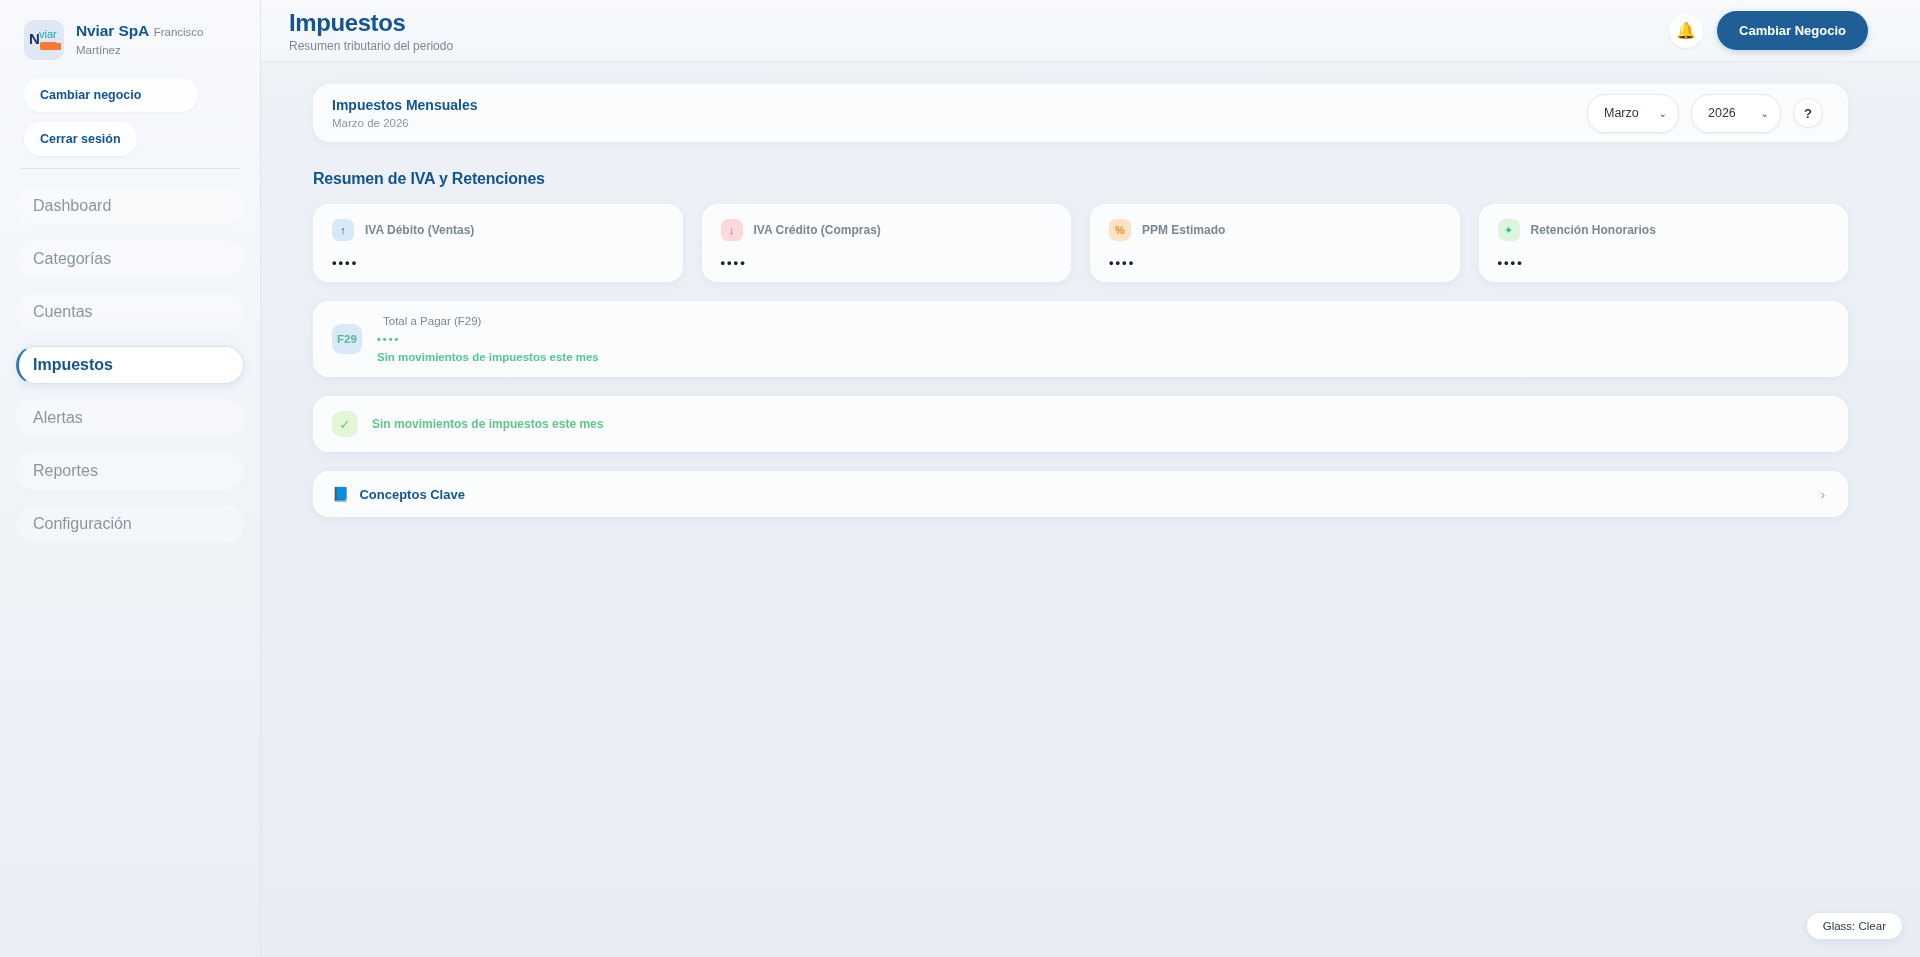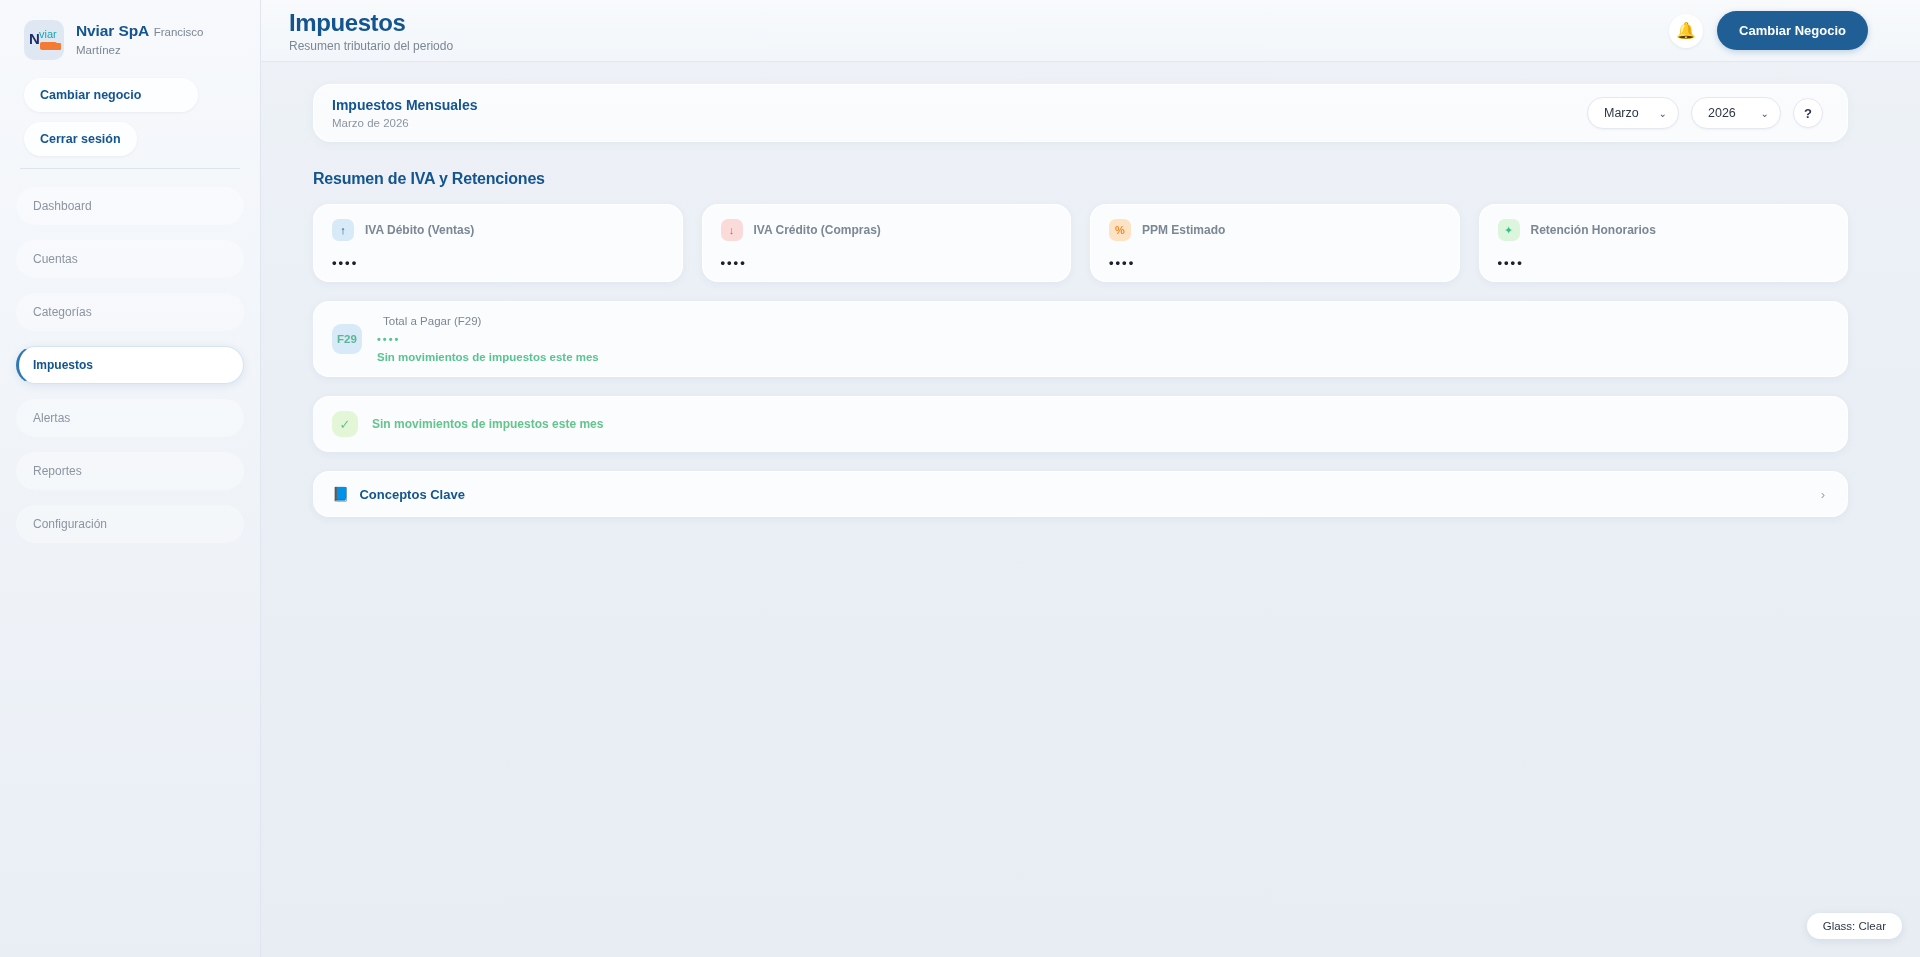--- a/index.html
+++ b/index.html
@@ -204,7 +204,7 @@
     background: #fff;
     border: 1px solid #e4e9f0;
     border-radius: 18px;
-    height: 32px;
+    height: 39px;
     padding: 0 30px 0 16px;
     font-size: 12.5px;
     color: #2d3748;

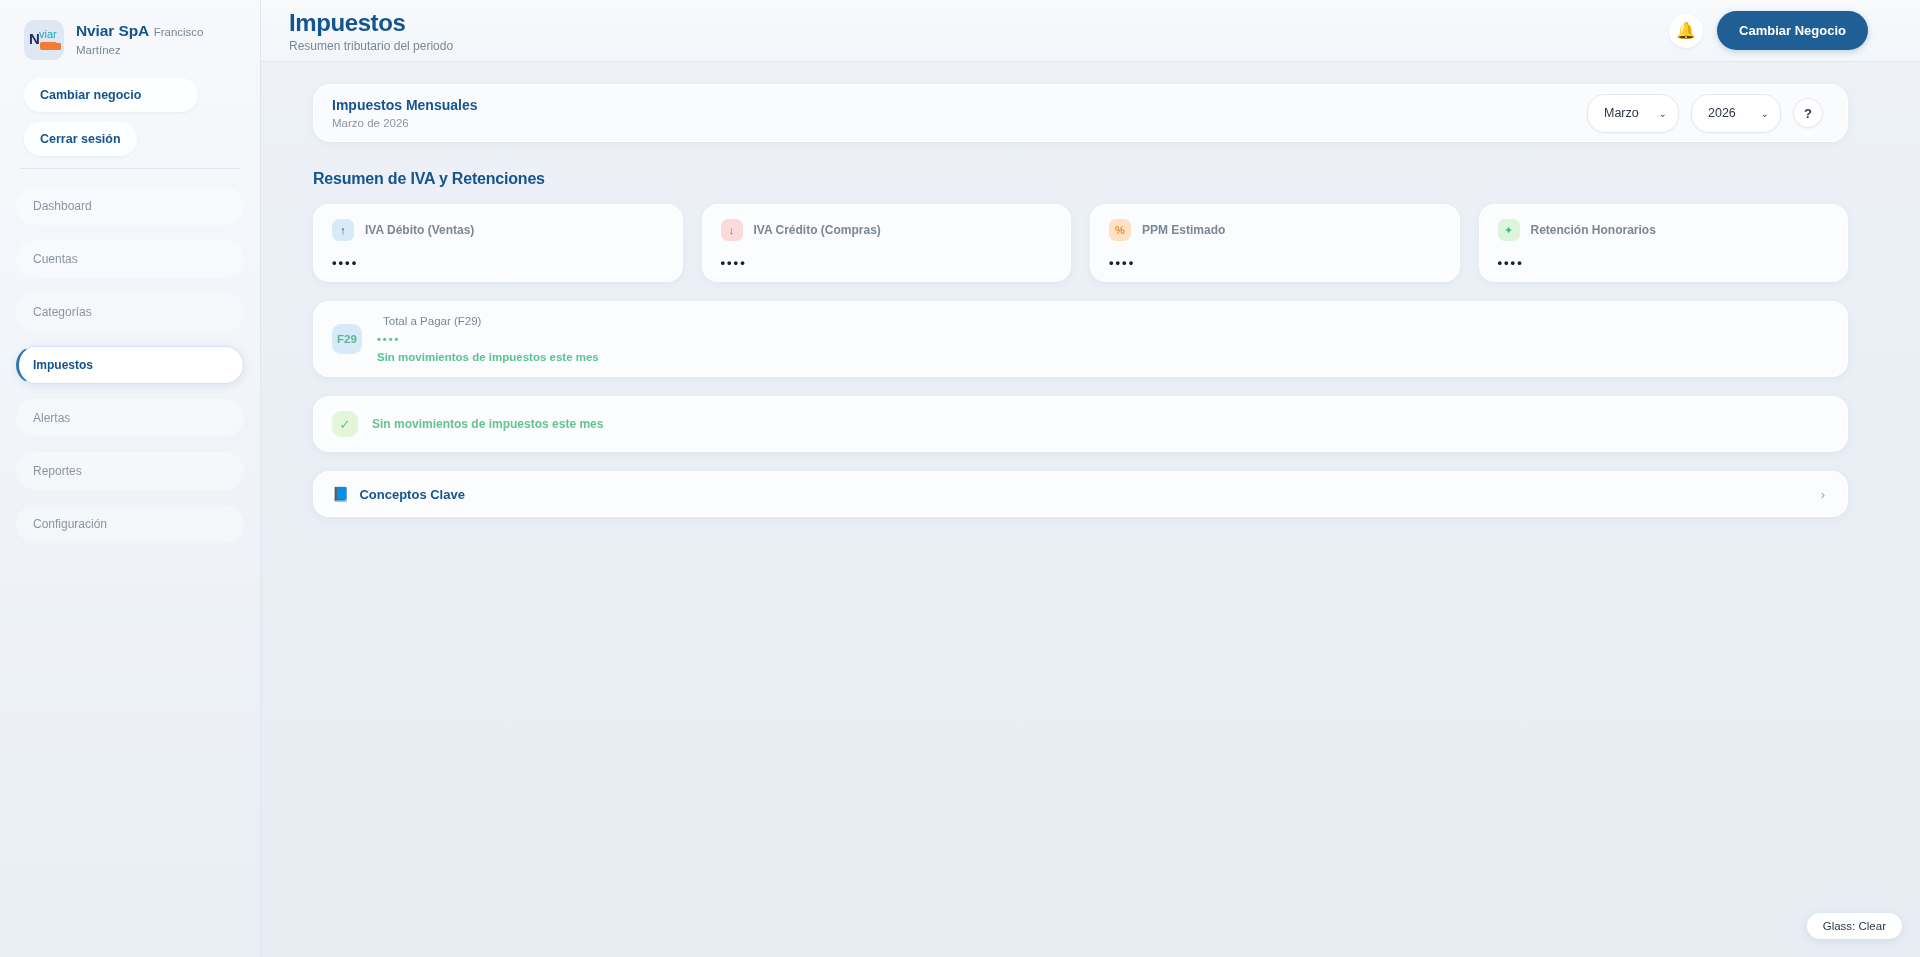--- a/index.html
+++ b/index.html
@@ -106,7 +106,7 @@
     padding: 0 16px;
     margin-bottom: 15px;
     border-radius: 20px;
-    font-size: 12px;
+    font-size: 16px;
     color: #8b95a1;
     cursor: pointer;
     background: rgba(255,255,255,0.35);

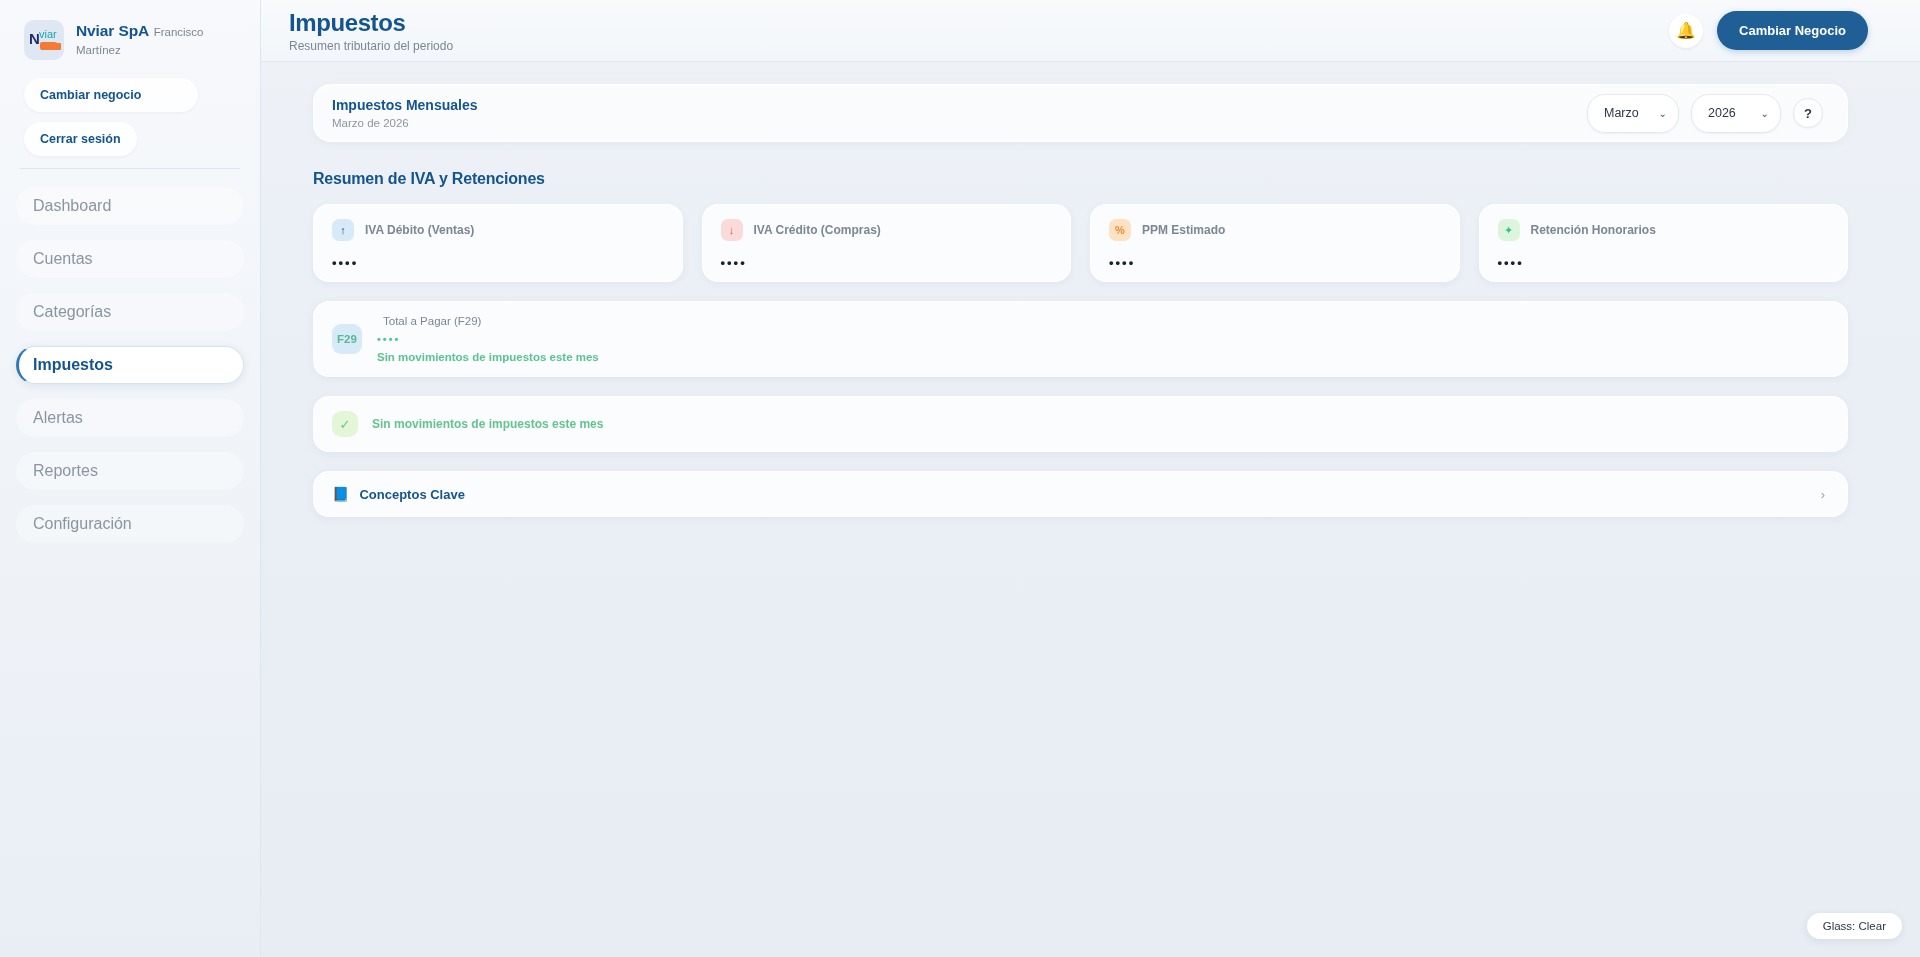--- a/index.html
+++ b/index.html
@@ -383,8 +383,8 @@
 
     <nav class="nav">
       <div class="nav-item">Dashboard</div>
+      <div class="nav-item">Categorías</div>
       <div class="nav-item">Cuentas</div>
-      <div class="nav-item">Categorías</div>
       <div class="nav-item active">Impuestos</div>
       <div class="nav-item">Alertas</div>
       <div class="nav-item">Reportes</div>

